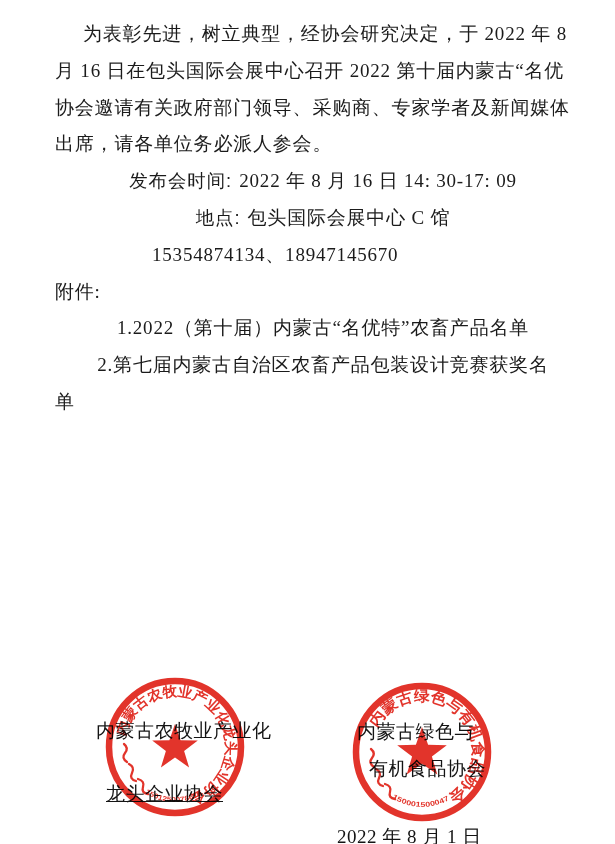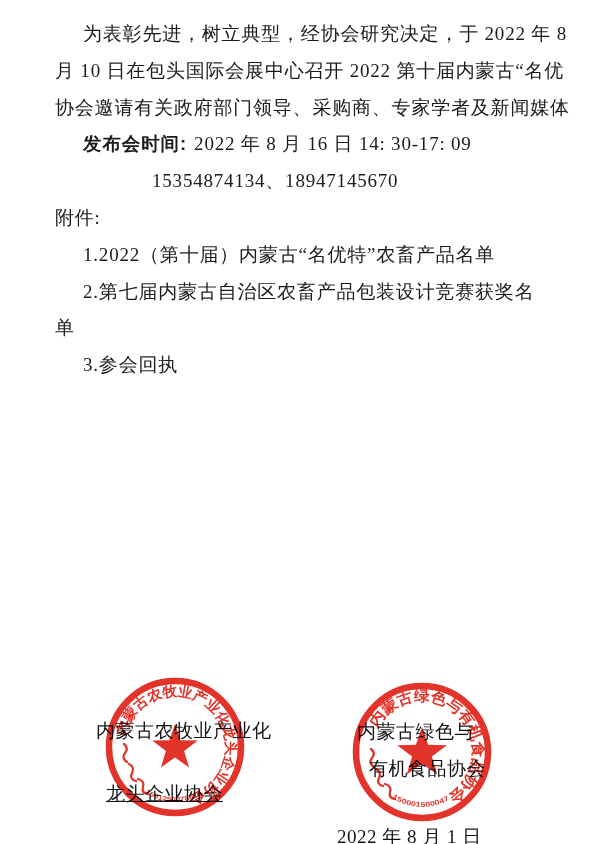--- a/index.html
+++ b/index.html
@@ -13,7 +13,7 @@
     font-size:19px;line-height:36.8px;
   }
   .line{white-space:nowrap;letter-spacing:0.8px;}
-  .ind1{padding-left:28px;}
+  .ind1{padding-left:28px;text-align:center;}
   .ind2{padding-left:97px;}
   .lbl{font-weight:bold;margin-right:7px;letter-spacing:1px;
        font-family:"Liberation Sans","DejaVu Sans",sans-serif;font-size:18.4px;}

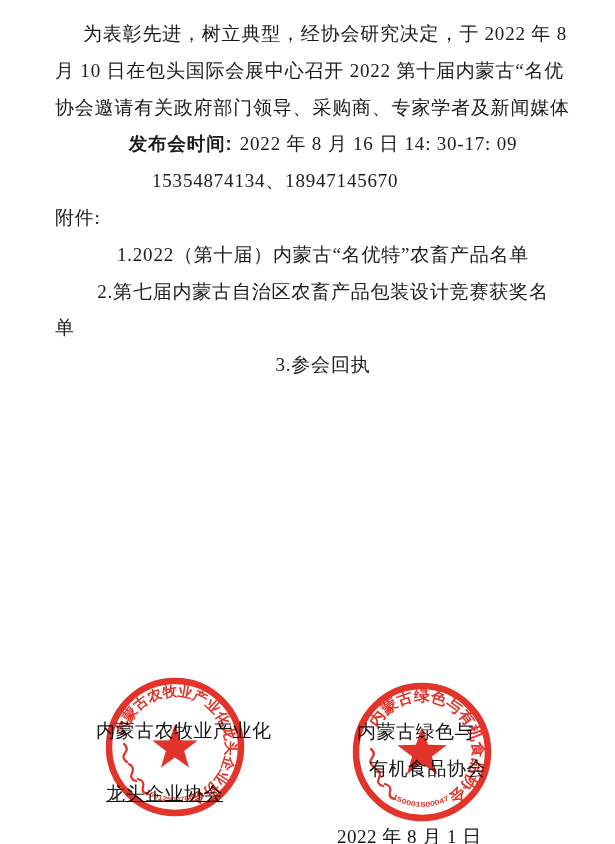--- a/index.html
+++ b/index.html
@@ -28,7 +28,7 @@
 
   <div class="body-text">
     <div class="line ind1">为表彰先进，树立典型，经协会研究决定，于 2022 年 8</div>
-    <div class="line">月 10 日在包头国际会展中心召开 2022 第十届内蒙古“名优</div>
+    <div class="line">月 16 日在包头国际会展中心召开 2022 第十届内蒙古“名优</div>
     <div class="line">协会邀请有关政府部门领导、采购商、专家学者及新闻媒体</div>
     <div class="line ind1"><span class="lbl">发布会时间:</span><span>2022 年 8 月 16 日 14: 30-17: 09</span></div>
     <div class="line ind2">15354874134、18947145670</div>

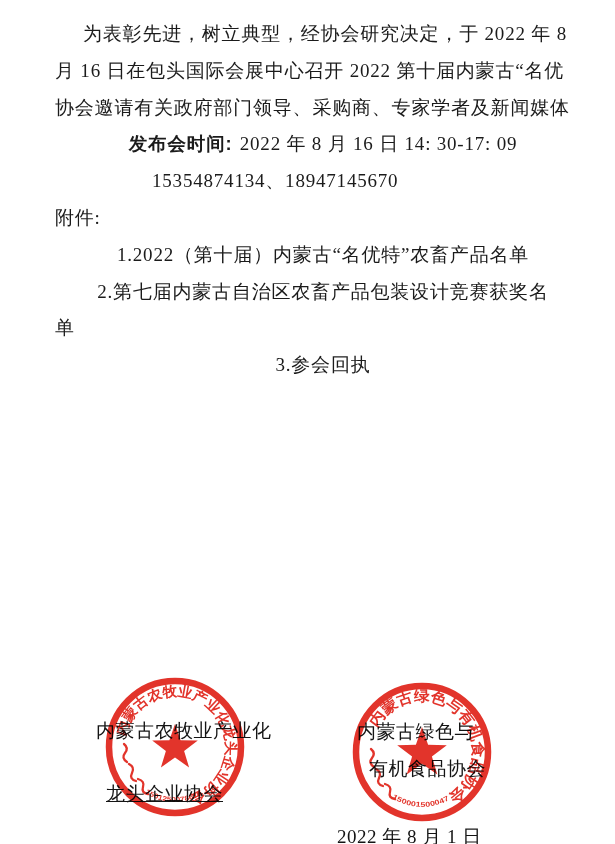--- a/index.html
+++ b/index.html
@@ -30,6 +30,7 @@
     <div class="line ind1">为表彰先进，树立典型，经协会研究决定，于 2022 年 8</div>
     <div class="line">月 16 日在包头国际会展中心召开 2022 第十届内蒙古“名优</div>
     <div class="line">协会邀请有关政府部门领导、采购商、专家学者及新闻媒体</div>
+    <div class="line">出席，请各单位务必派人参会。</div>
     <div class="line ind1"><span class="lbl">发布会时间:</span><span>2022 年 8 月 16 日 14: 30-17: 09</span></div>
     <div class="line ind2">15354874134、18947145670</div>
     <div class="line">附件:</div>

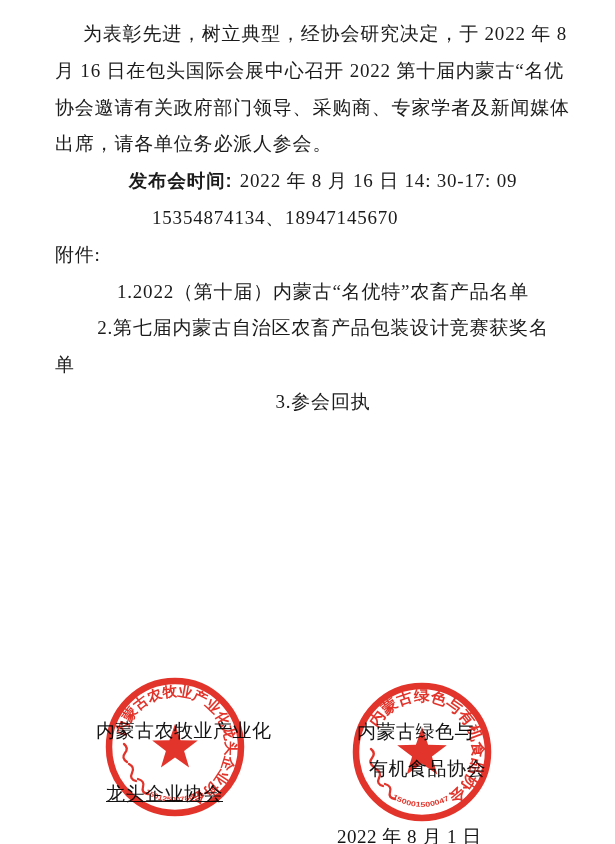--- a/index.html
+++ b/index.html
@@ -15,7 +15,7 @@
   .line{white-space:nowrap;letter-spacing:0.8px;}
   .ind1{padding-left:28px;text-align:center;}
   .ind2{padding-left:97px;}
-  .lbl{font-weight:bold;margin-right:7px;letter-spacing:1px;
+  .lbl{font-weight:normal;margin-right:7px;letter-spacing:1px;
        font-family:"Liberation Sans","DejaVu Sans",sans-serif;font-size:18.4px;}
   .sig{position:absolute;font-size:19px;white-space:nowrap;letter-spacing:0.5px;color:#141414;}
   .seal{position:absolute;mix-blend-mode:multiply;opacity:0.93;}

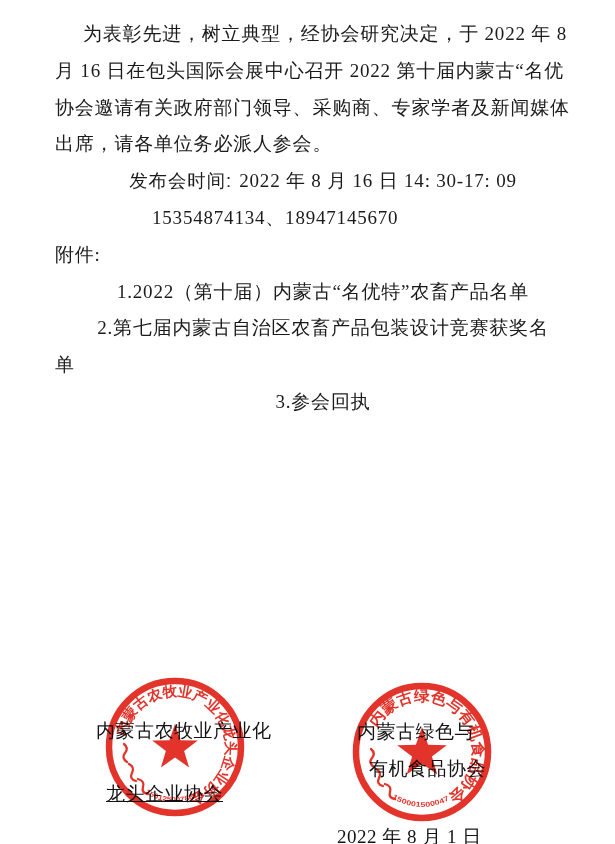--- a/index.html
+++ b/index.html
@@ -32,6 +32,7 @@
     <div class="line">协会邀请有关政府部门领导、采购商、专家学者及新闻媒体</div>
     <div class="line">出席，请各单位务必派人参会。</div>
     <div class="line ind1"><span class="lbl">发布会时间:</span><span>2022 年 8 月 16 日 14: 30-17: 09</span></div>
+    <div class="line ind1"><span class="lbl">地点:</span><span>包头国际会展中心 C 馆</span></div>
     <div class="line ind2">15354874134、18947145670</div>
     <div class="line">附件:</div>
     <div class="line ind1">1.2022（第十届）内蒙古“名优特”农畜产品名单</div>

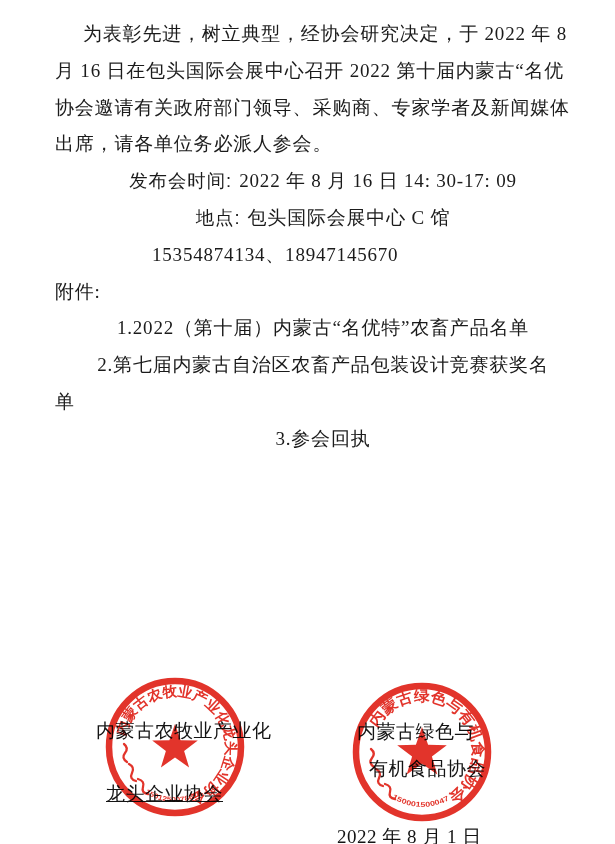--- a/index.html
+++ b/index.html
@@ -38,7 +38,6 @@
     <div class="line ind1">1.2022（第十届）内蒙古“名优特”农畜产品名单</div>
     <div class="line ind1">2.第七届内蒙古自治区农畜产品包装设计竞赛获奖名</div>
     <div class="line">单</div>
-    <div class="line ind1">3.参会回执</div>
   </div>
 
   <div class="sig" style="left:96px;top:718px;">内蒙古农牧业产业化</div>

